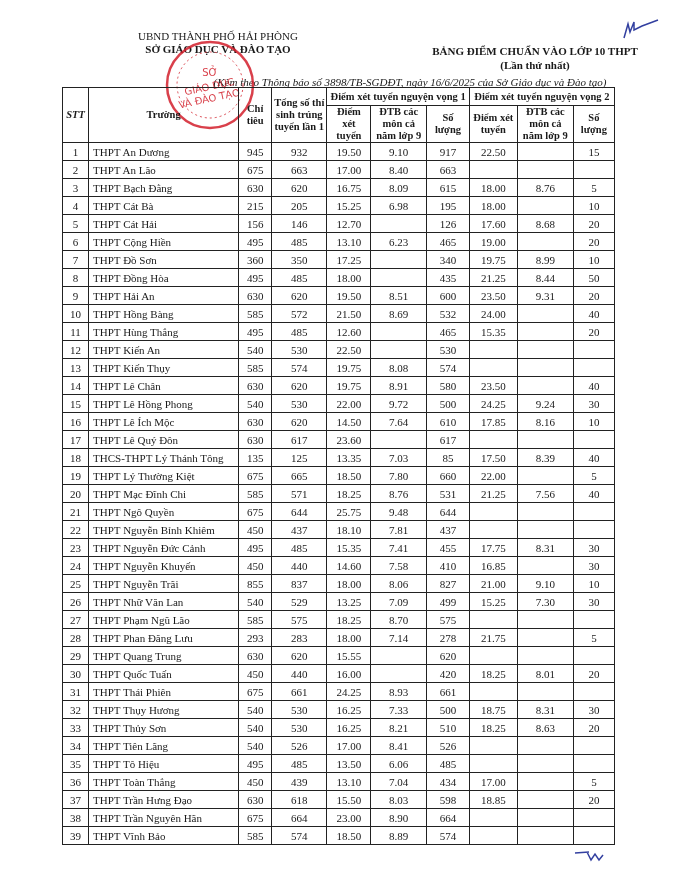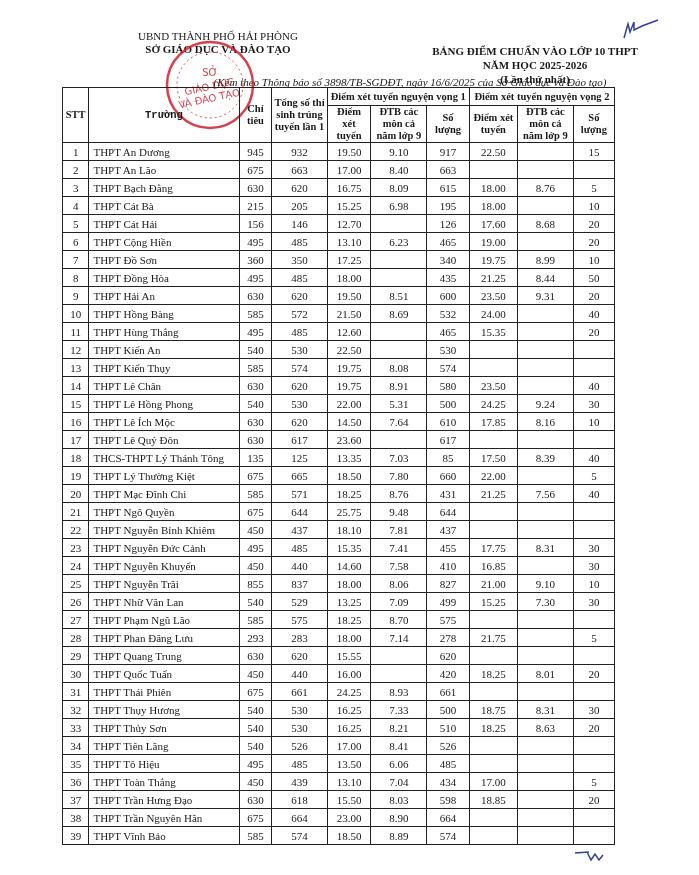--- a/index.html
+++ b/index.html
@@ -33,7 +33,6 @@
 
 <div class="hdr-right">
   <div>BẢNG ĐIỂM CHUẨN VÀO LỚP 10 THPT</div>
-  <div>NĂM HỌC 2025-2026</div>
   <div>(Lần thứ nhất)</div>
 </div>
 

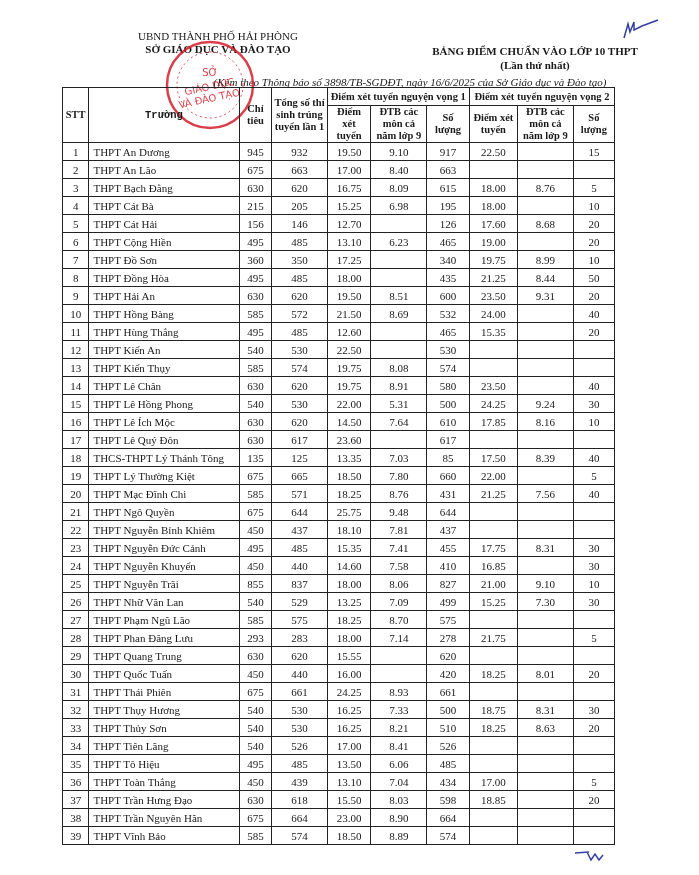--- a/index.html
+++ b/index.html
@@ -19,7 +19,7 @@
   td { text-align:center; }
   td.name { text-align:left; padding-left:4px; white-space:nowrap; }
   td.quota { font-weight:normal; }
-  .c-stt { width:22px; } .c-name { width:150px;font-family:Liberation Mono, monospace; } .c-quota { width:32px; } .c-total { width:60px; }
+  .c-stt { width:22px;font-style:italic; } .c-name { width:150px;font-family:Liberation Mono, monospace; } .c-quota { width:32px; } .c-total { width:60px; }
   .c-s1 { width:44px; } .c-d1 { width:62px; } .c-n1 { width:42px; }
   .c-s2 { width:50px; } .c-d2 { width:62px; } .c-n2 { width:40px; }
 </style>

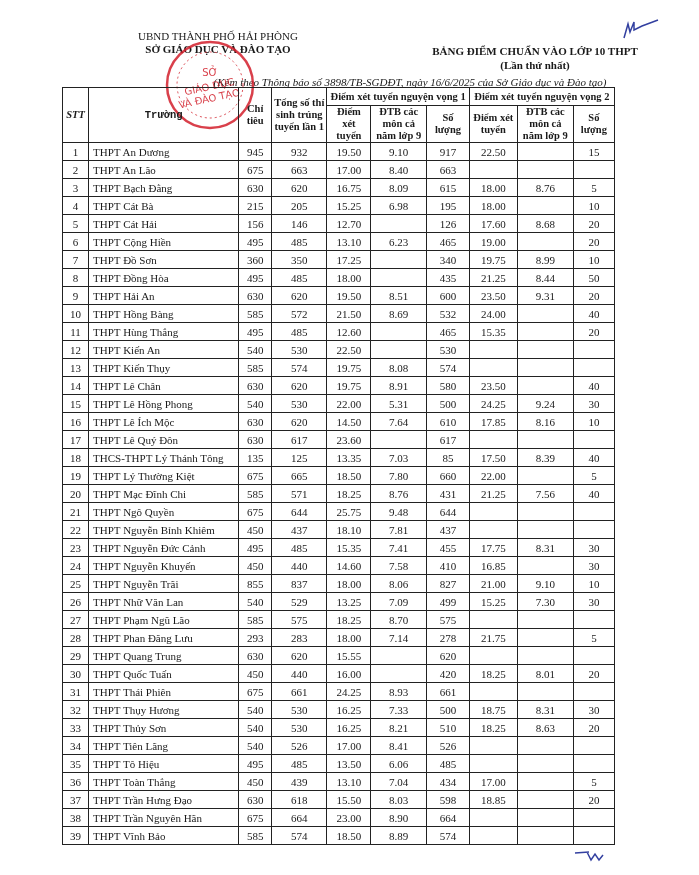--- a/index.html
+++ b/index.html
@@ -19,7 +19,7 @@
   td { text-align:center; }
   td.name { text-align:left; padding-left:4px; white-space:nowrap; }
   td.quota { font-weight:normal; }
-  .c-stt { width:22px;font-style:italic; } .c-name { width:150px;font-family:Liberation Mono, monospace; } .c-quota { width:32px; } .c-total { width:60px; }
+  .c-stt { width:22px;font-style:italic; } .c-name { width:150px; } .c-quota { width:32px; } .c-total { width:60px; }
   .c-s1 { width:44px; } .c-d1 { width:62px; } .c-n1 { width:42px; }
   .c-s2 { width:50px; } .c-d2 { width:62px; } .c-n2 { width:40px; }
 </style>

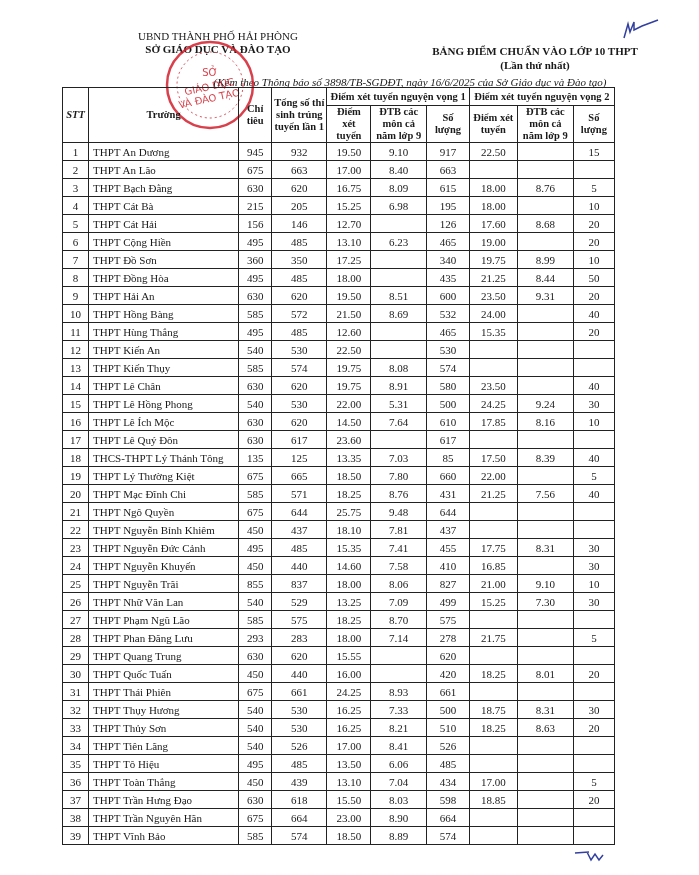--- a/index.html
+++ b/index.html
@@ -244,7 +244,7 @@
         <td class="quota">540</td>
         <td>530</td>
         <td>22.00</td>
-        <td>5.31</td>
+        <td>9.72</td>
         <td>500</td>
         <td>24.25</td>
         <td>9.24</td>

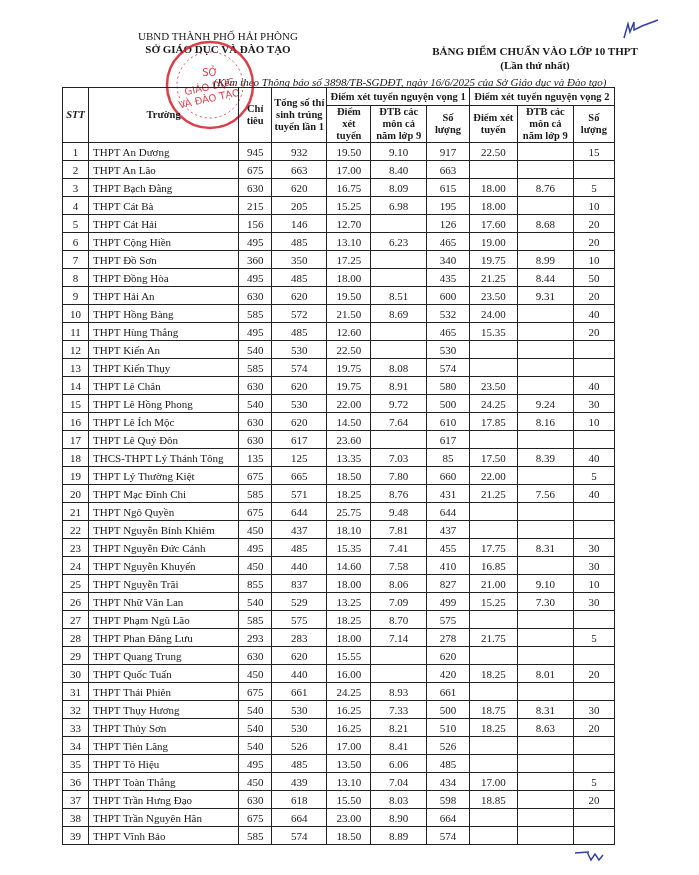--- a/index.html
+++ b/index.html
@@ -305,7 +305,7 @@
         <td>571</td>
         <td>18.25</td>
         <td>8.76</td>
-        <td>431</td>
+        <td>531</td>
         <td>21.25</td>
         <td>7.56</td>
         <td>40</td>

